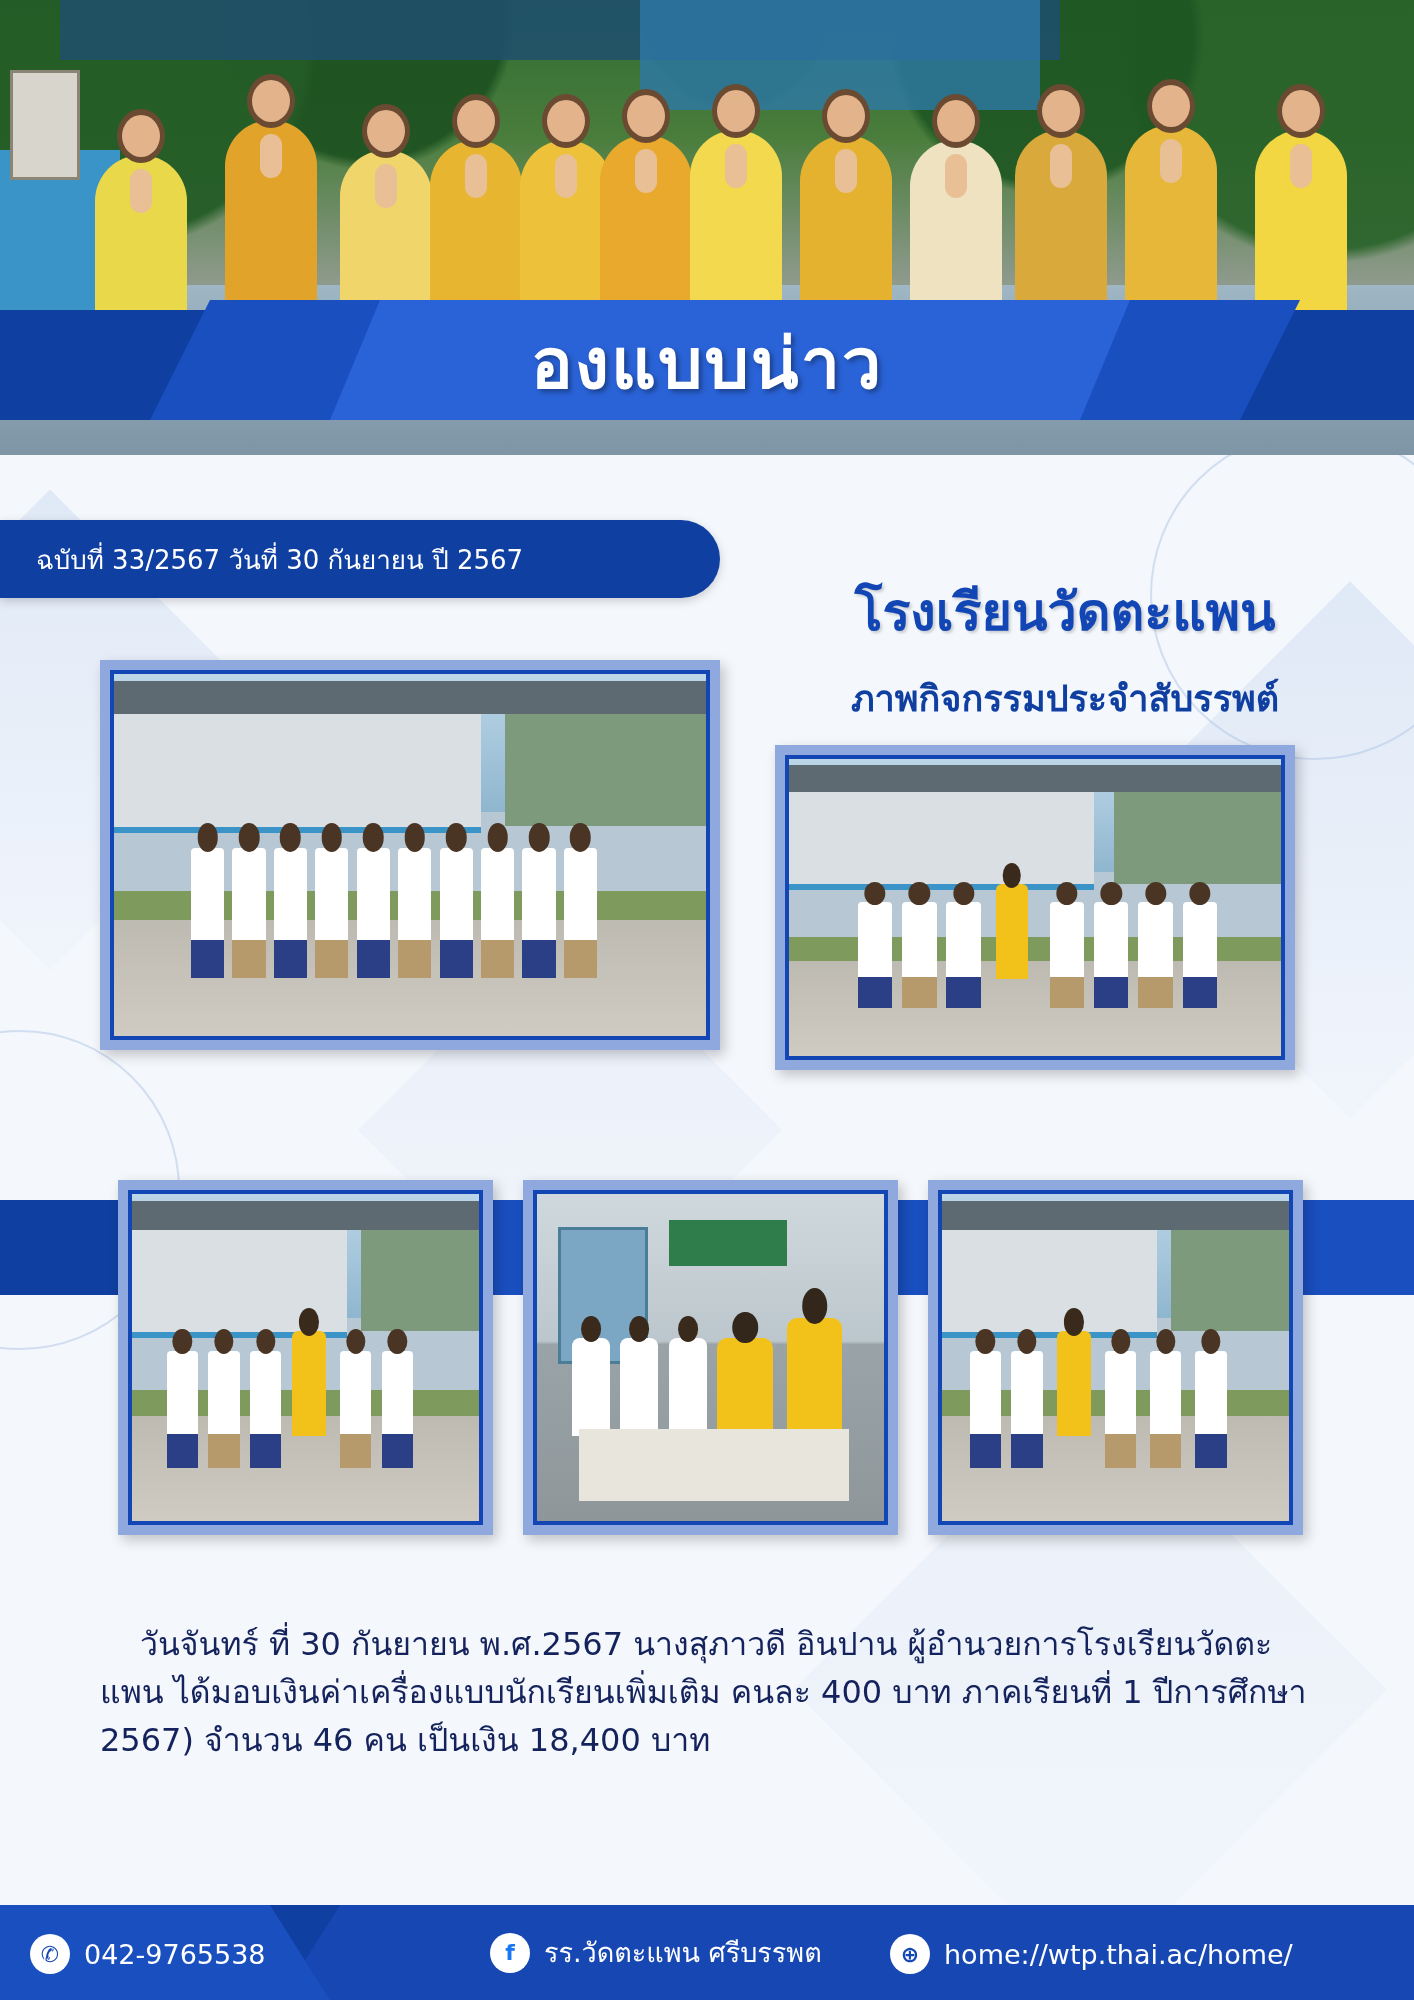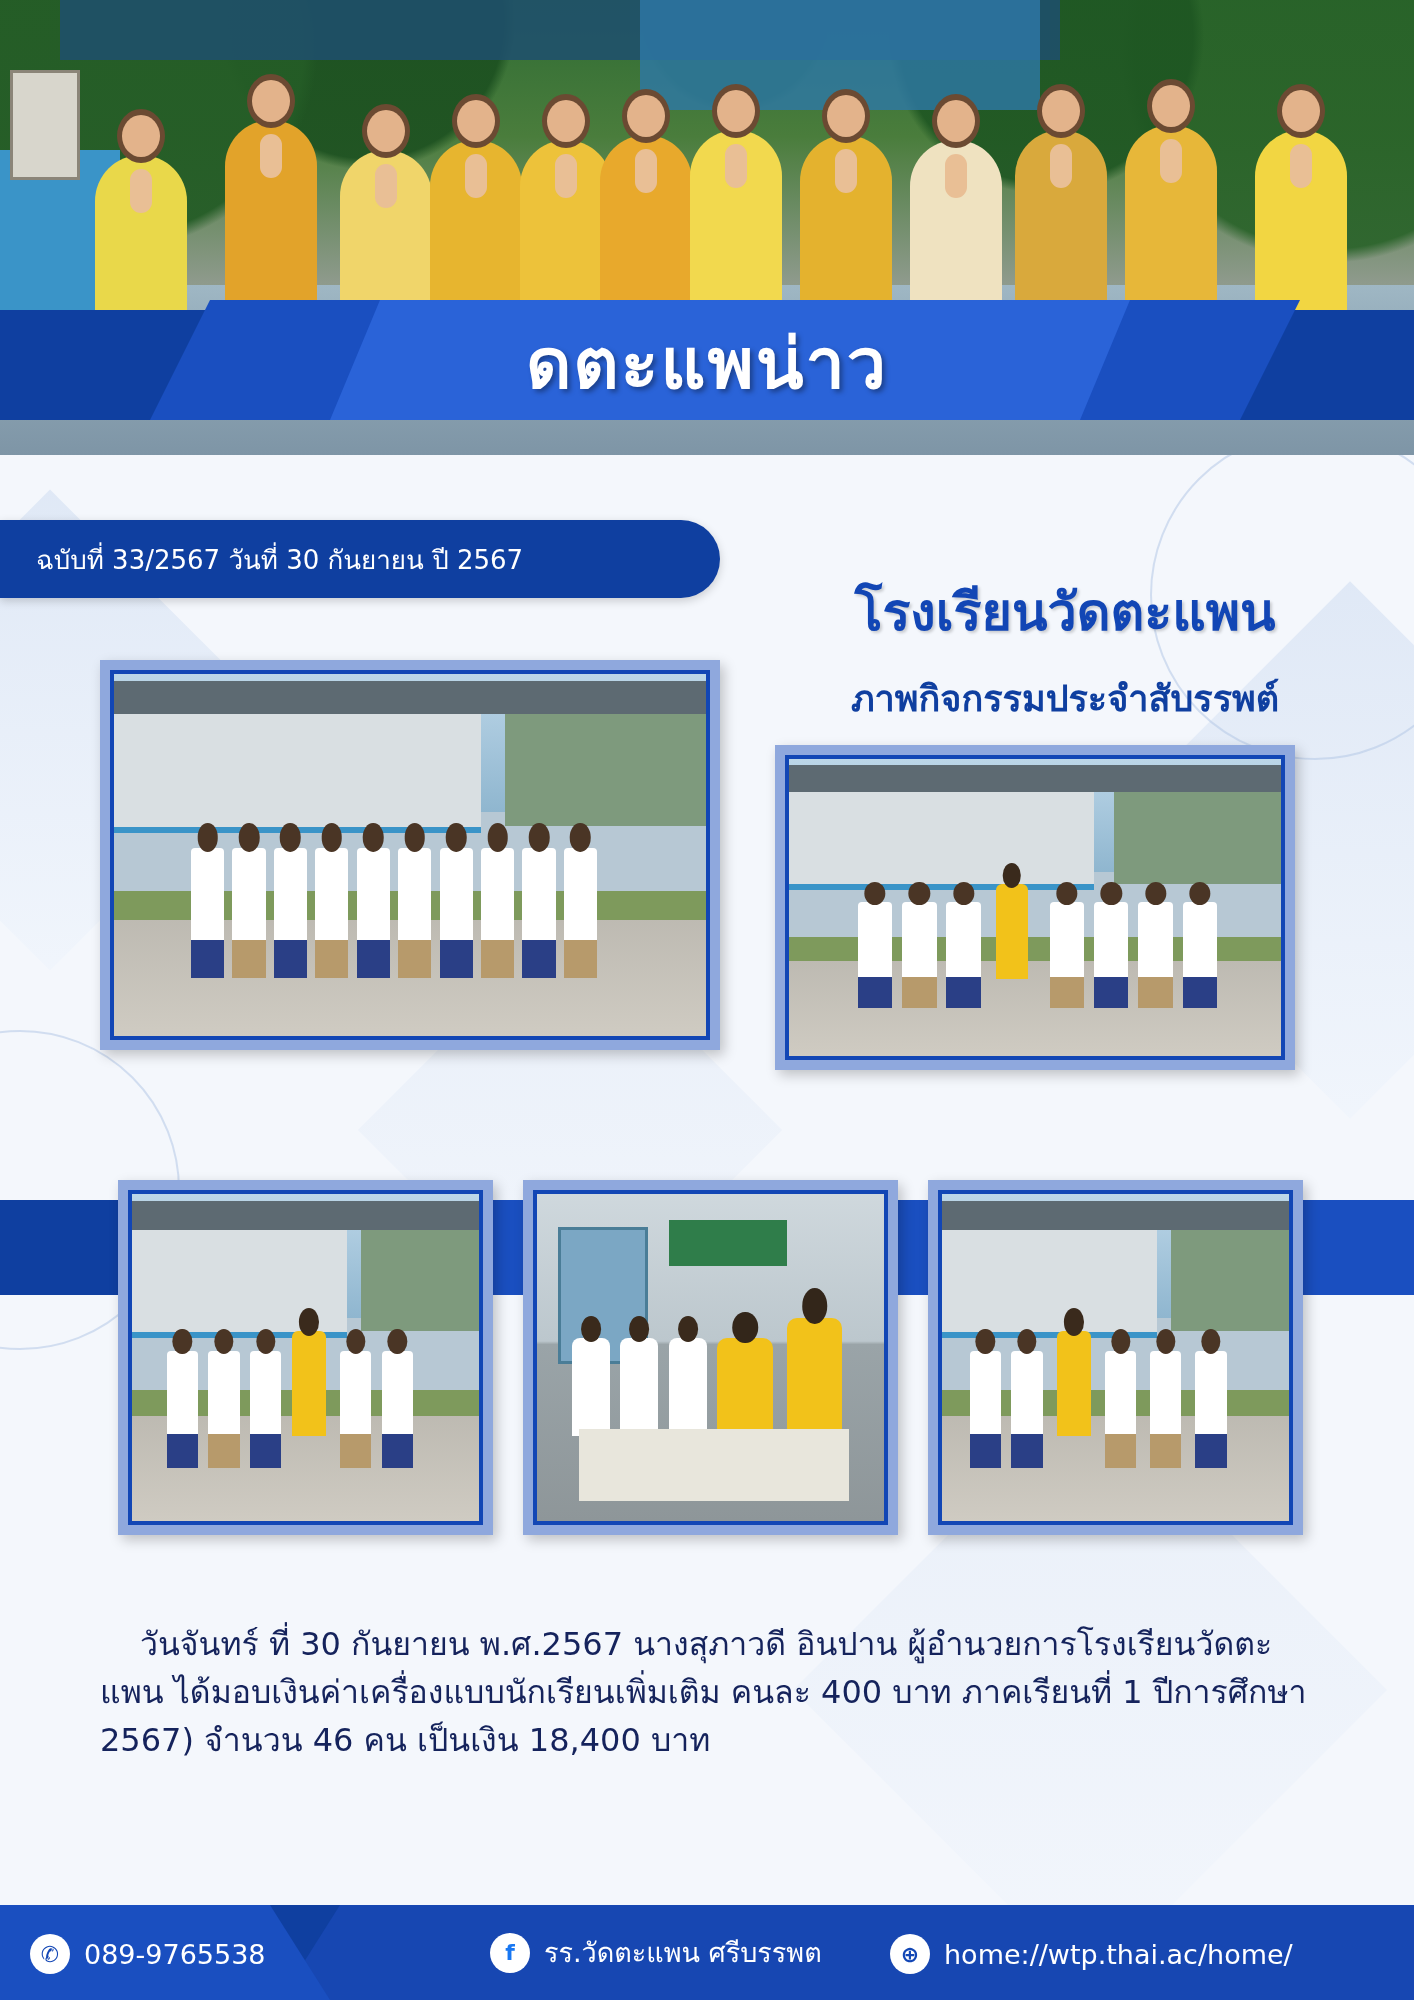--- a/index.html
+++ b/index.html
@@ -331,7 +331,7 @@
     <div class="banner-dark"></div>
     <div class="banner-mid"></div>
     <div class="banner-light"></div>
-    <div class="banner-title">ดตะแพน่าว</div>
+    <div class="banner-title">องแบบน่าว</div>
   </div>
 
   <div class="issue-pill">

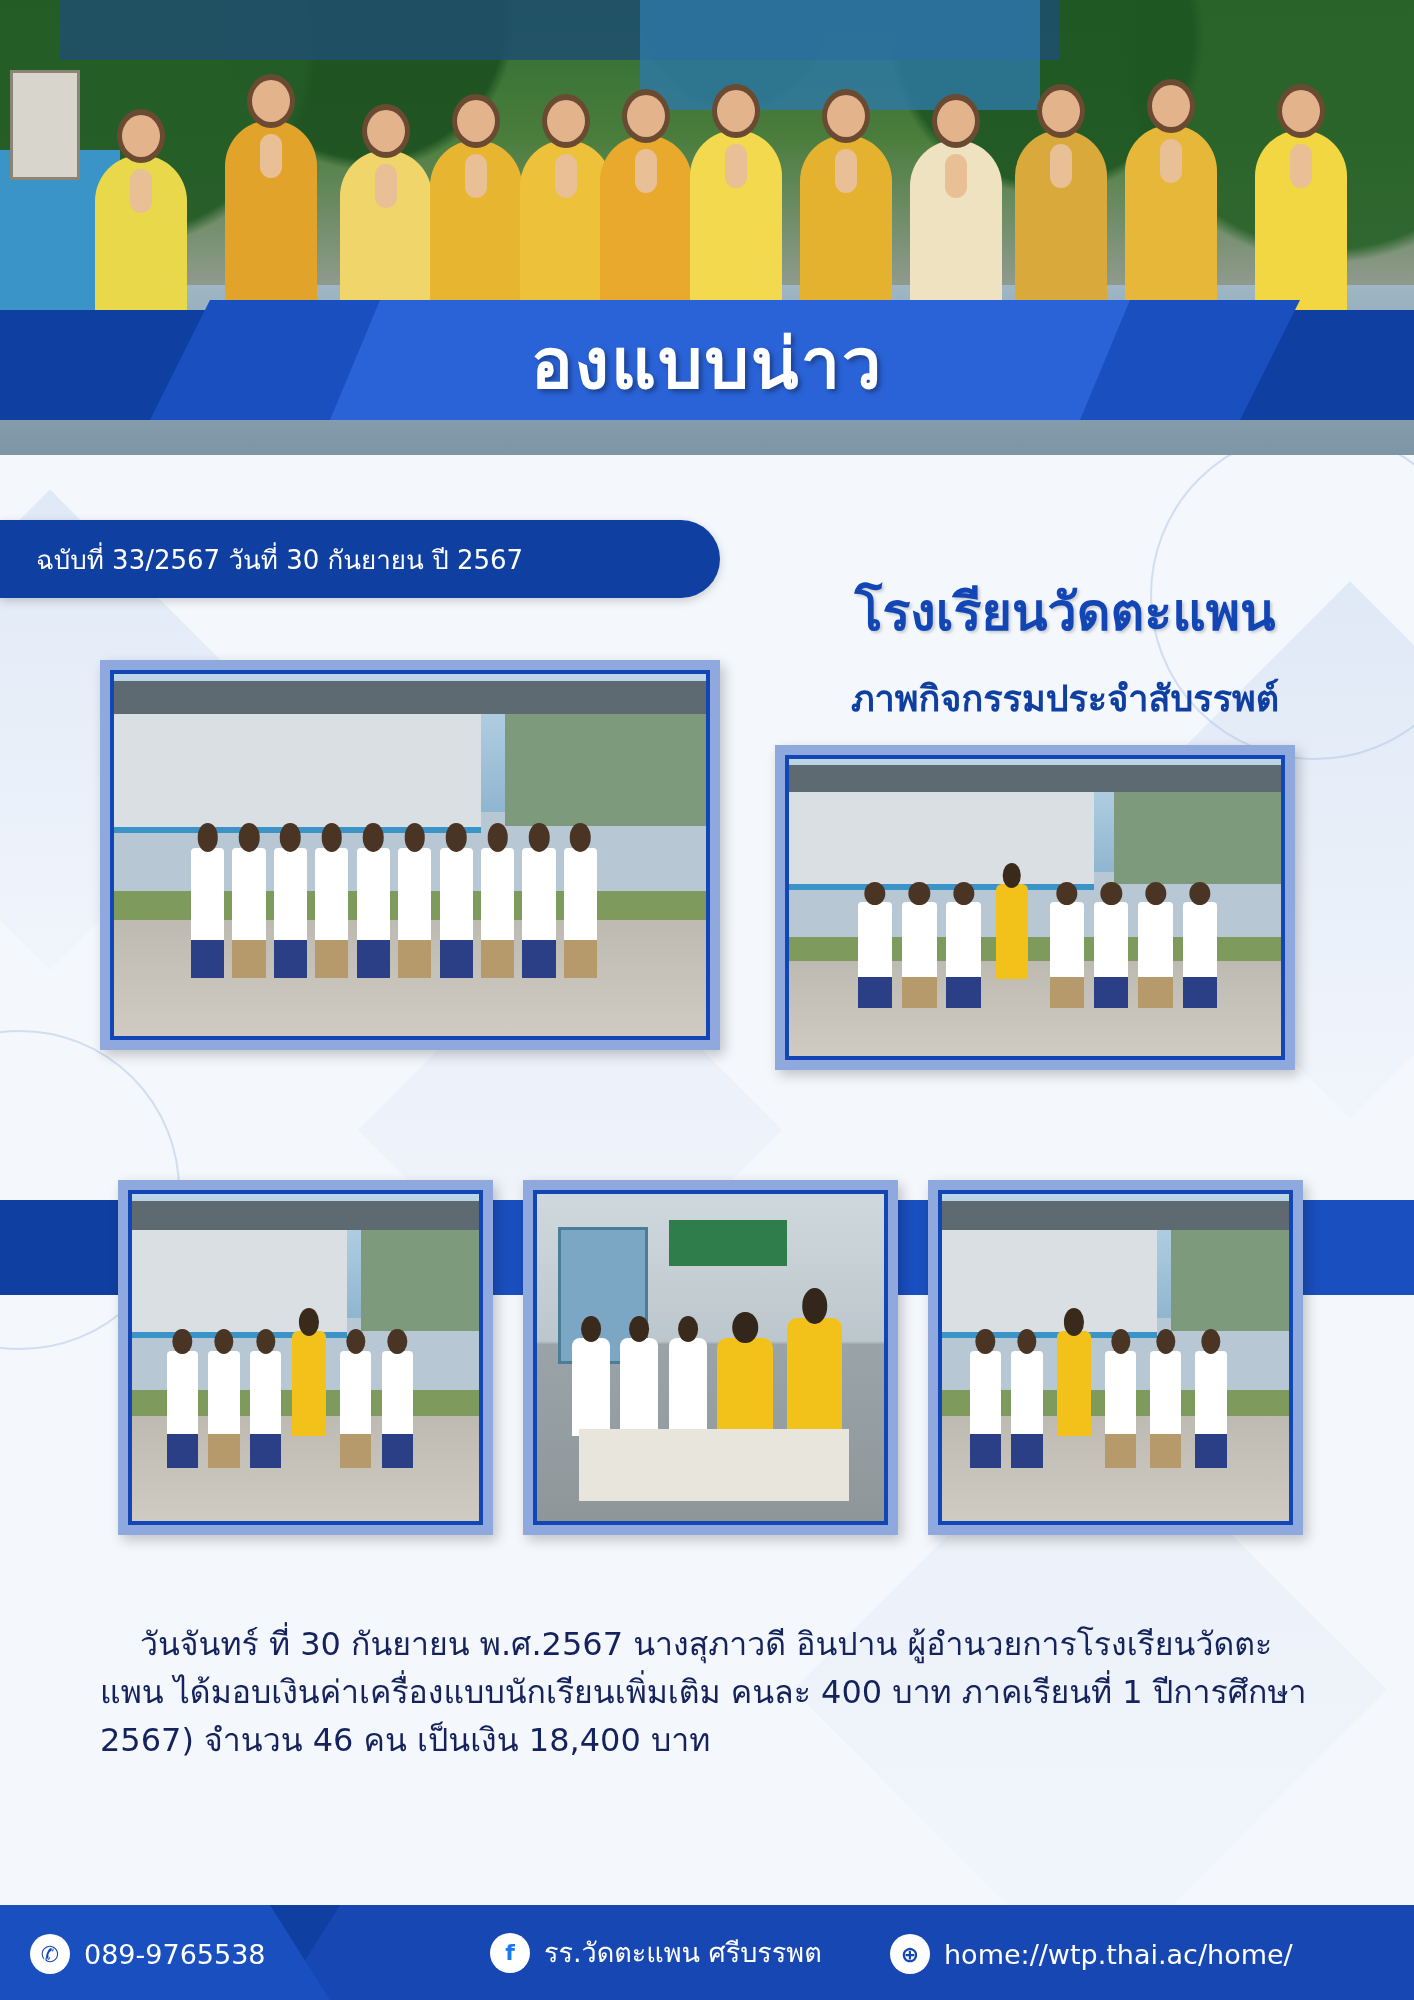--- a/index.html
+++ b/index.html
@@ -445,7 +445,7 @@
 
     <div class="f-item" style="left:30px;">
       <span class="f-ico">✆</span>
-      <span>089-9765538</span>
+      <span>042-9765538</span>
     </div>
 
     <div class="f-item" style="left:490px;">

